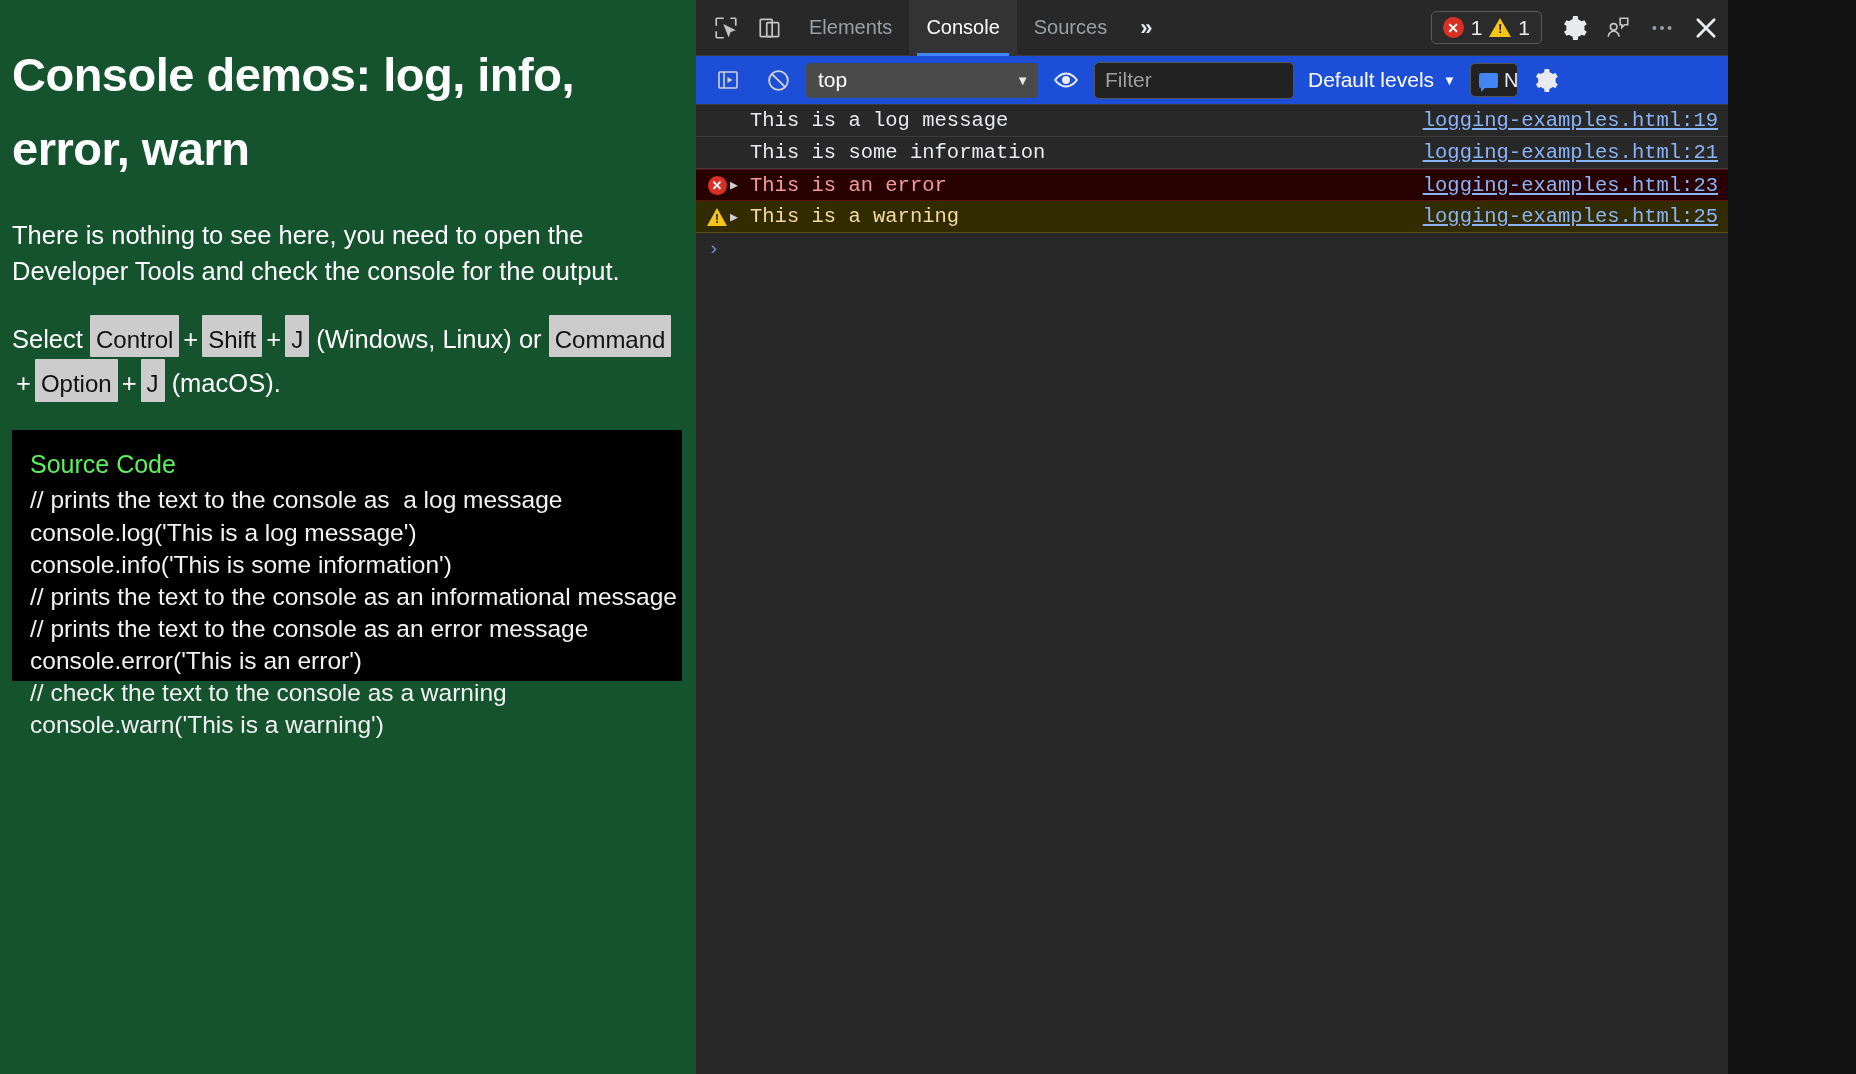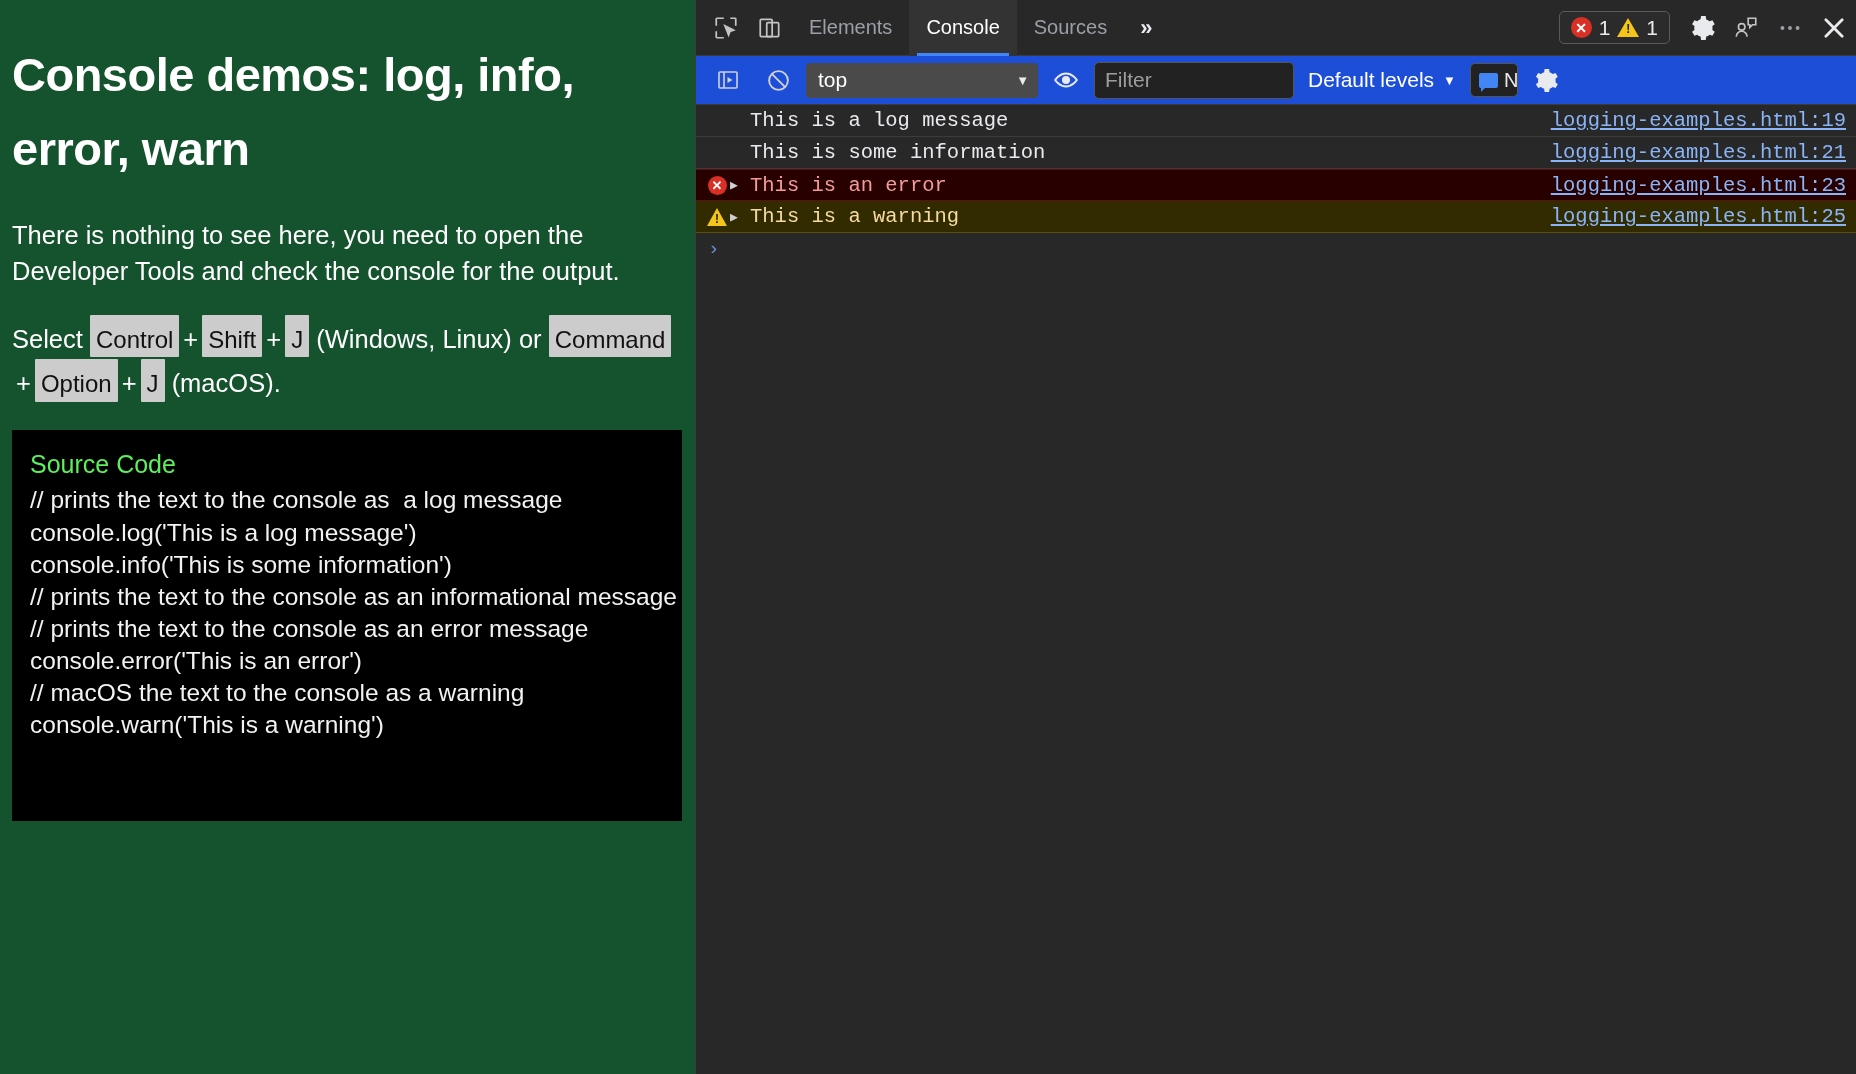--- a/index.html
+++ b/index.html
@@ -67,7 +67,7 @@
 
   
   .devtools {
-    width: 1161px; height: 1074px;
+    width: 1033px; height: 1074px;
     background: #282828;
     display: flex; flex-direction: column;
     border-left: 1px solid #3c3c3c;

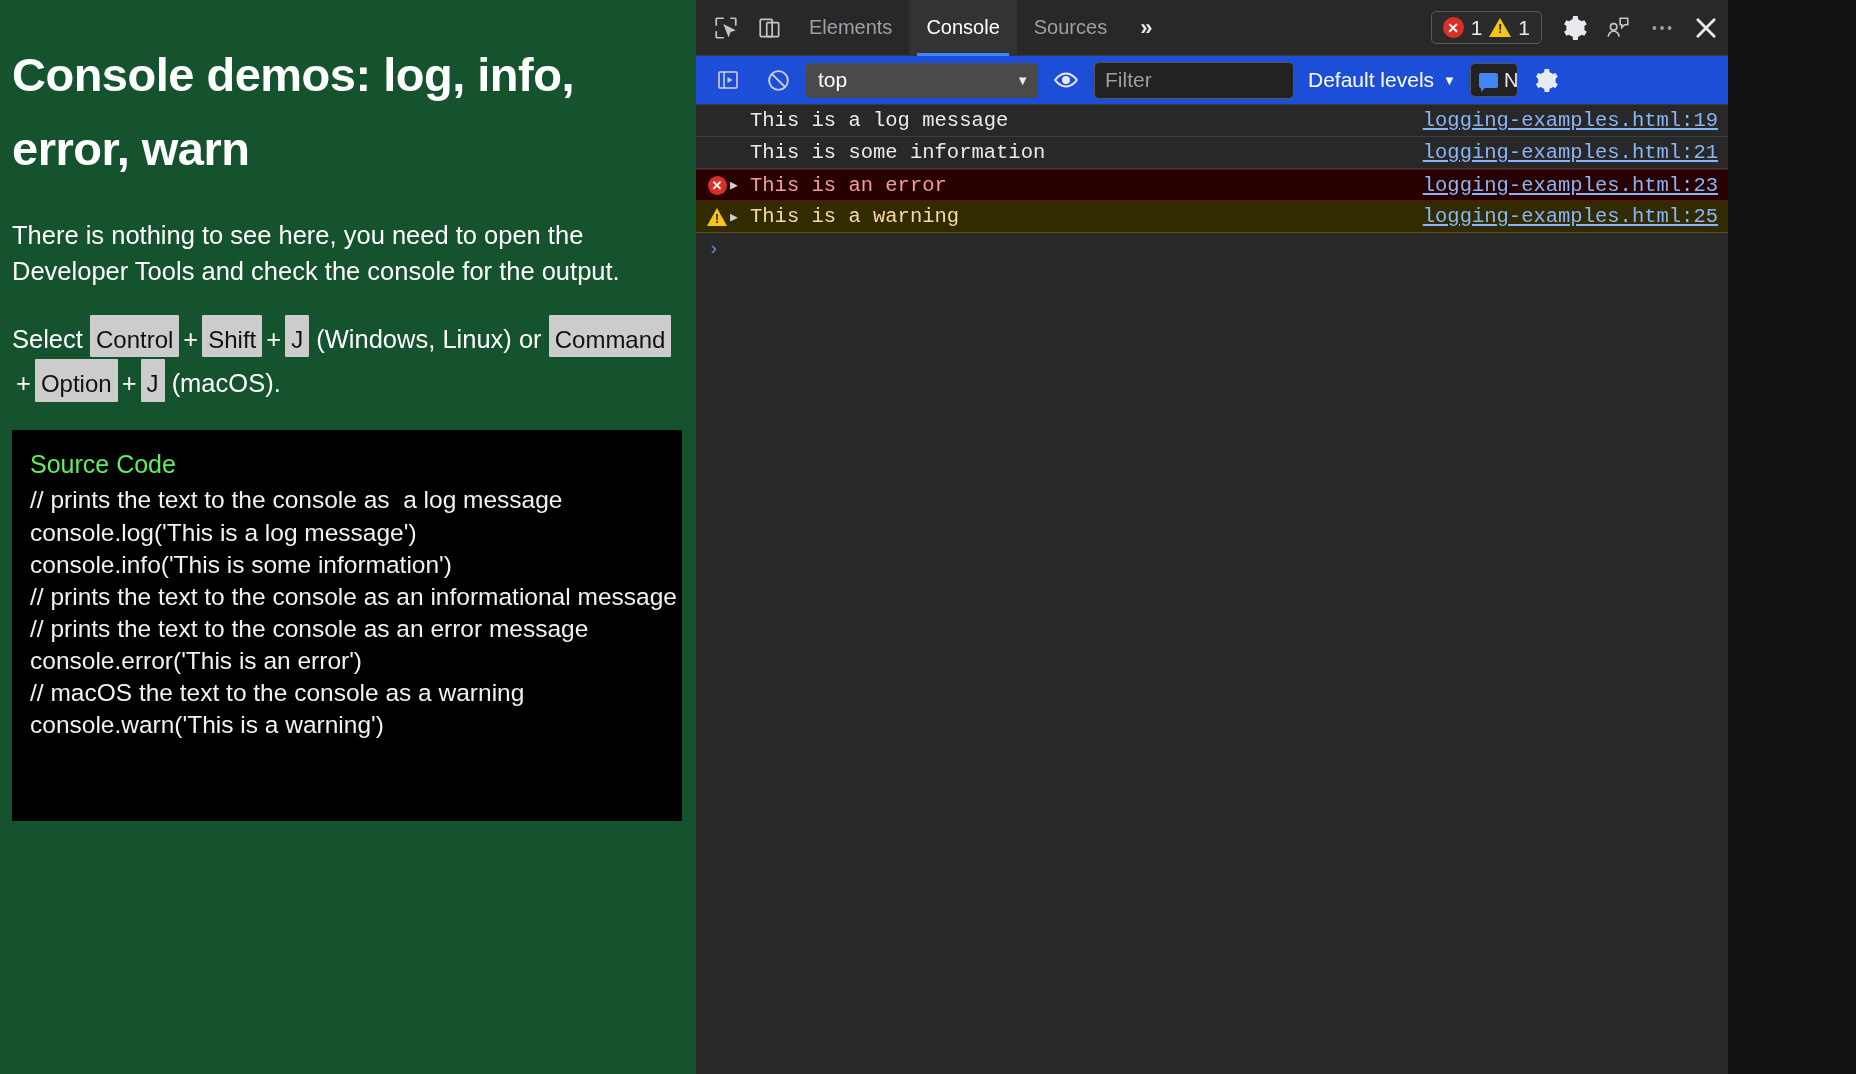--- a/index.html
+++ b/index.html
@@ -50,7 +50,7 @@
     margin-top: 8px;
     padding: 18px 18px 22px 18px;
     width: 670px;
-    height: 391px;
+    height: 251px;
   }
   .code-title {
     color: #5cf05c;

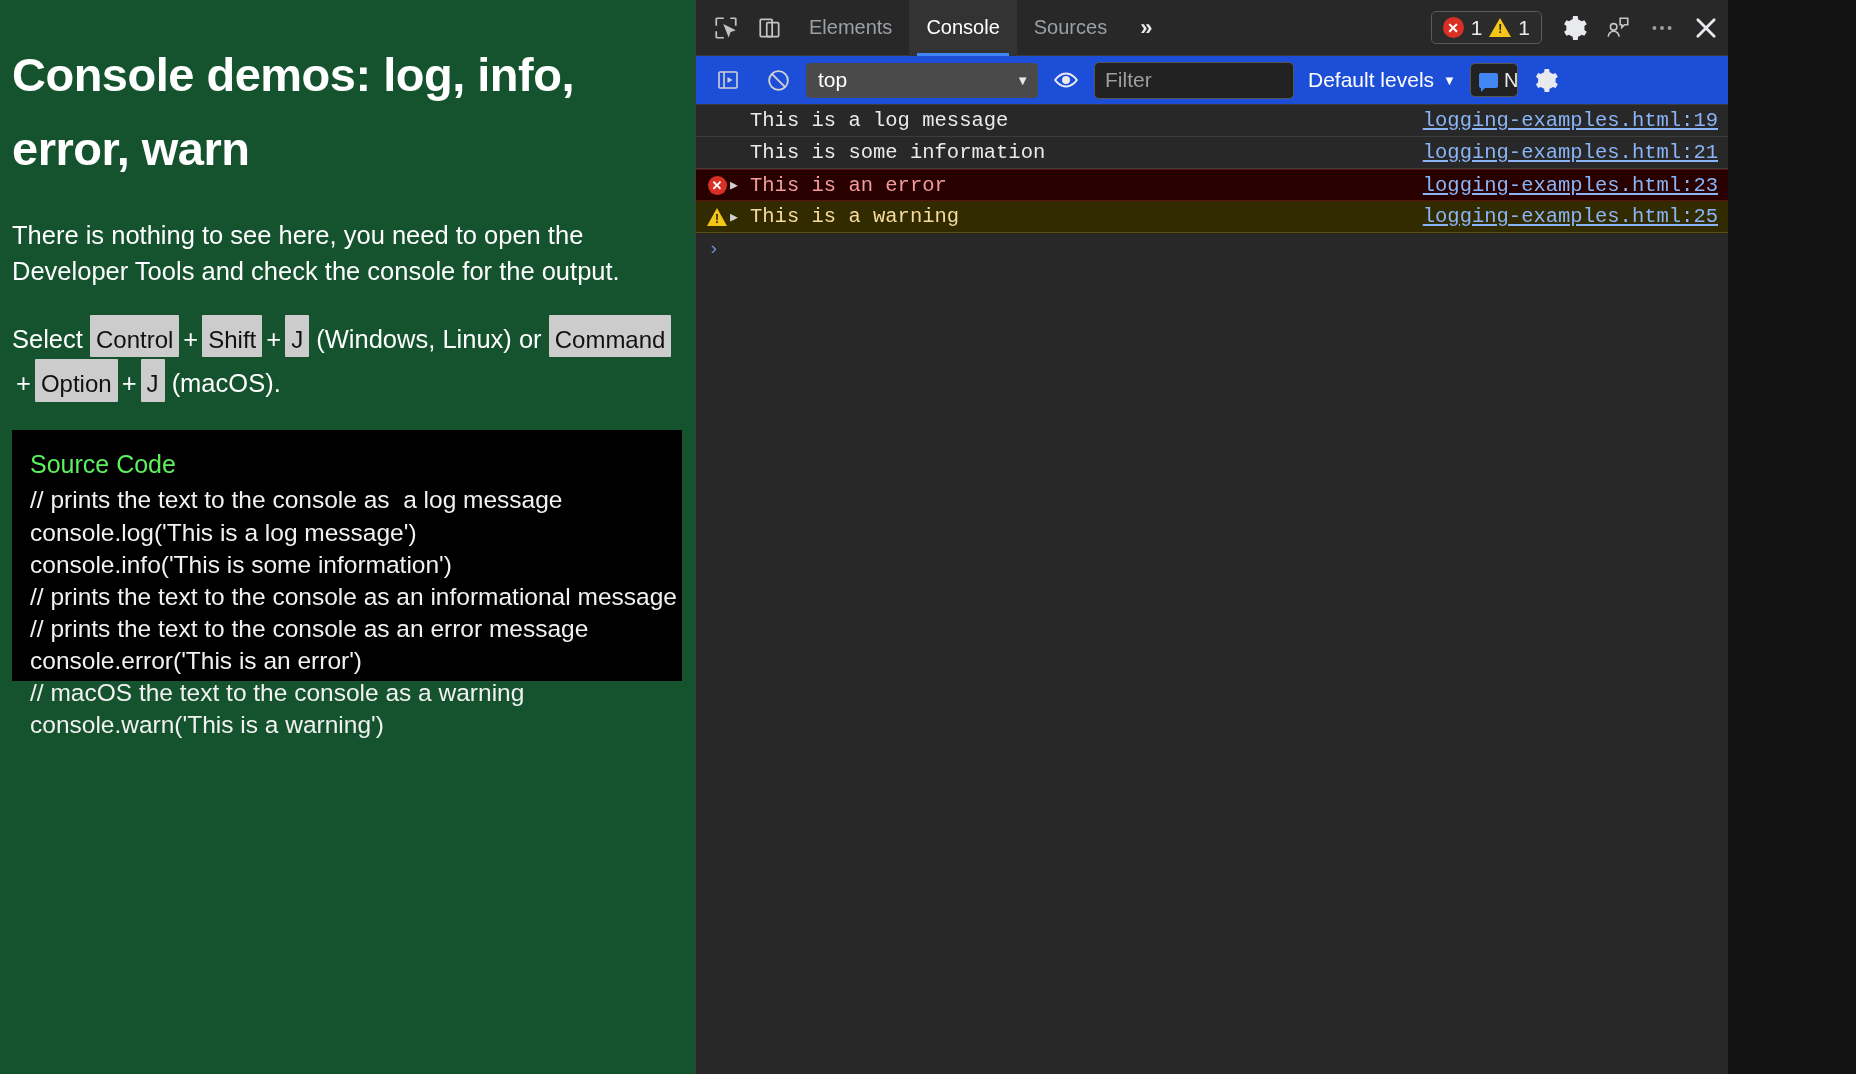--- a/index.html
+++ b/index.html
@@ -289,7 +289,7 @@
       <div class="code-line">// prints the text to the console as an informational message</div>
       <div class="code-line">// prints the text to the console as an error message</div>
       <div class="code-line">console.error('This is an error')</div>
-      <div class="code-line">// macOS the text to the console as a warning</div>
+      <div class="code-line">// check the text to the console as a warning</div>
       <div class="code-line">console.warn('This is a warning')</div>
     </div>
   </div>

